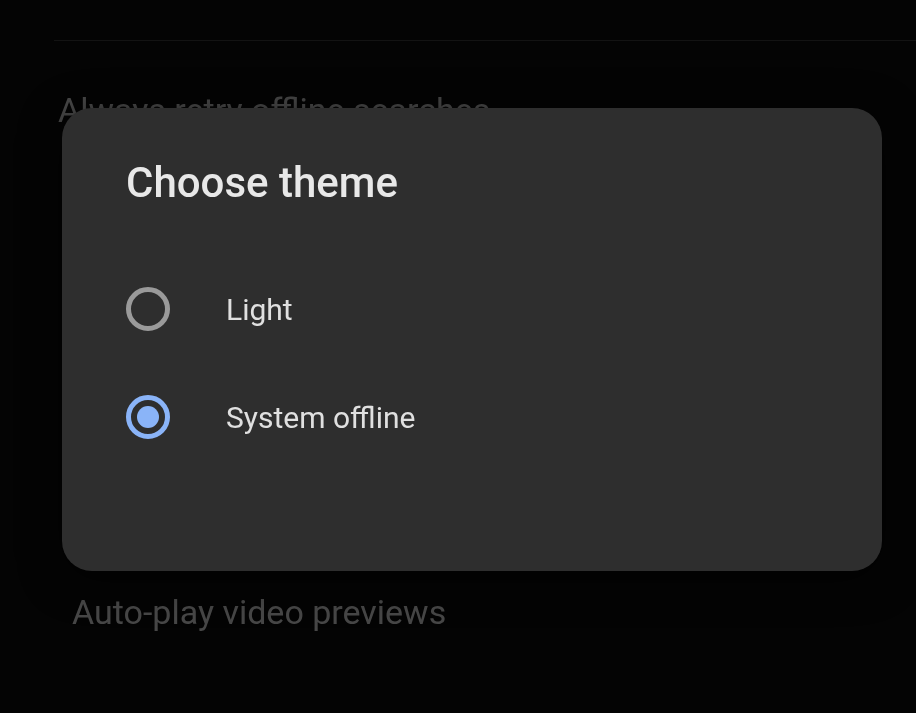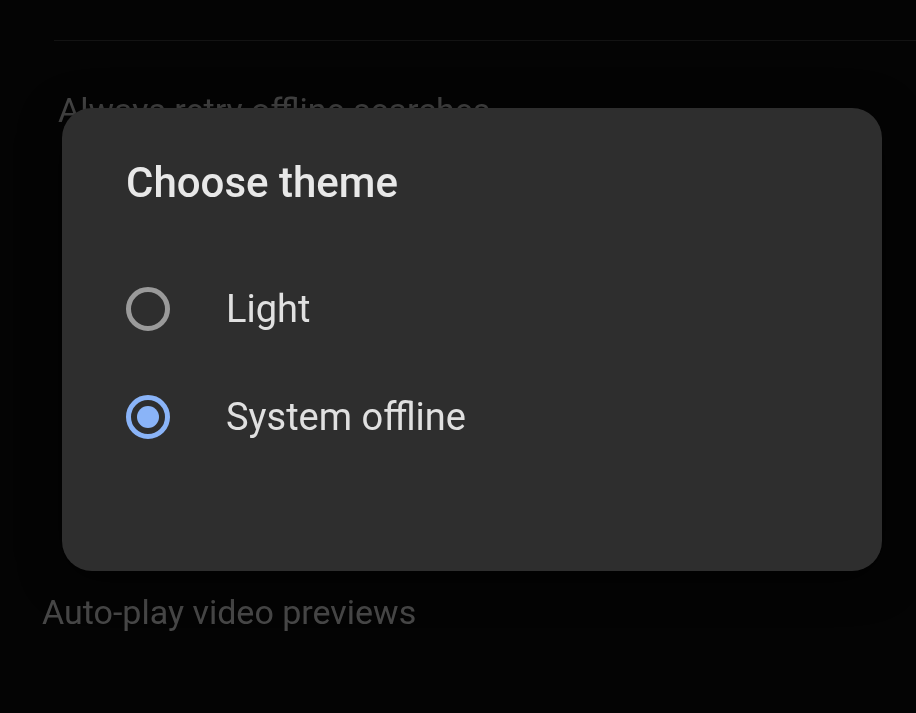--- a/index.html
+++ b/index.html
@@ -111,7 +111,7 @@
     }
     .option-label {
       color: #e0e0e0;
-      font-size: 38px;
+      font-size: 30px;
       font-weight: 400;
     }
   </style>

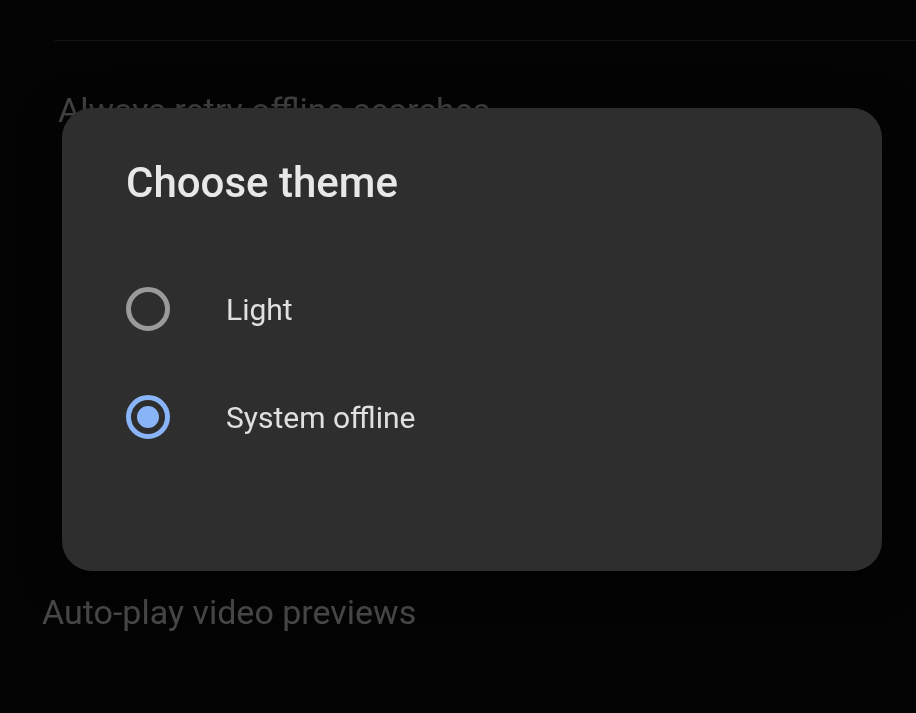--- a/index.html
+++ b/index.html
@@ -42,7 +42,7 @@
     .bg-setting-autoplay {
       position: absolute;
       top: 592px;
-      left: 42px;
+      left: 72px;
       text-align: center;
     }
     .bg-setting-autoplay .title {

